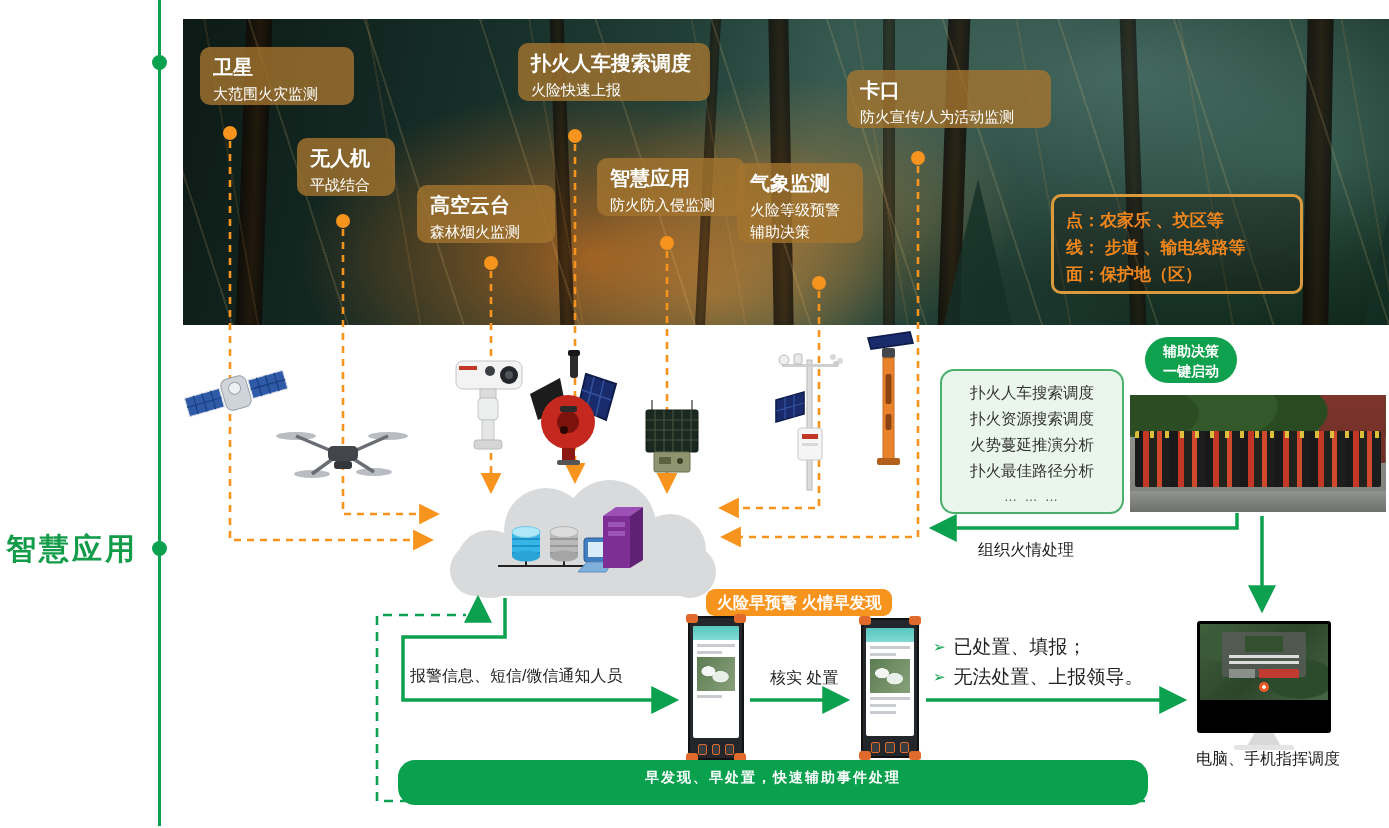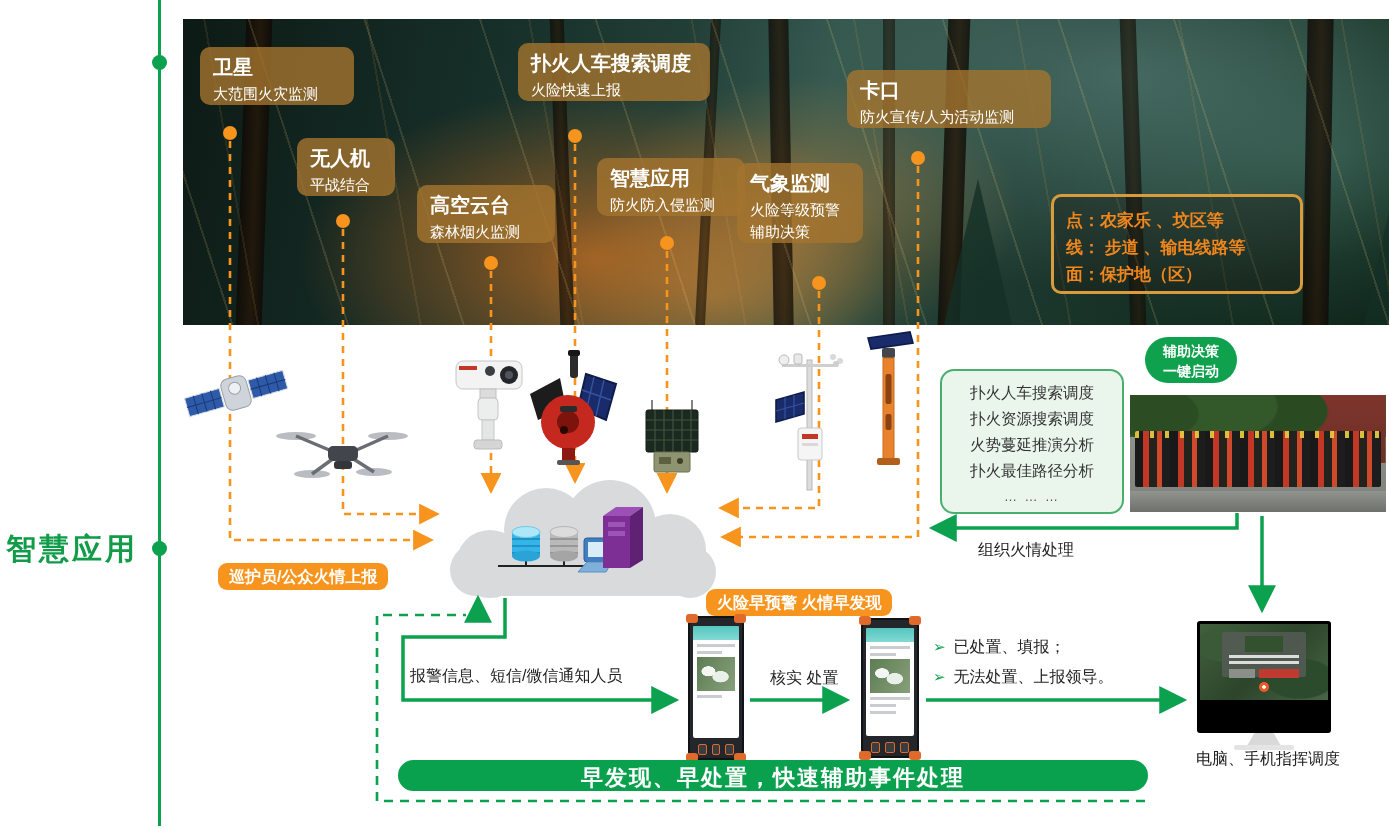--- a/index.html
+++ b/index.html
@@ -337,7 +337,6 @@
     </g>
   </svg>
 
-  <div class="obanner" style="left:218px;top:563px;">巡护员/公众火情上报</div>
   <div class="obanner" style="left:706px;top:589px;">火险早预警 火情早发现</div>
 
   <div class="badge">

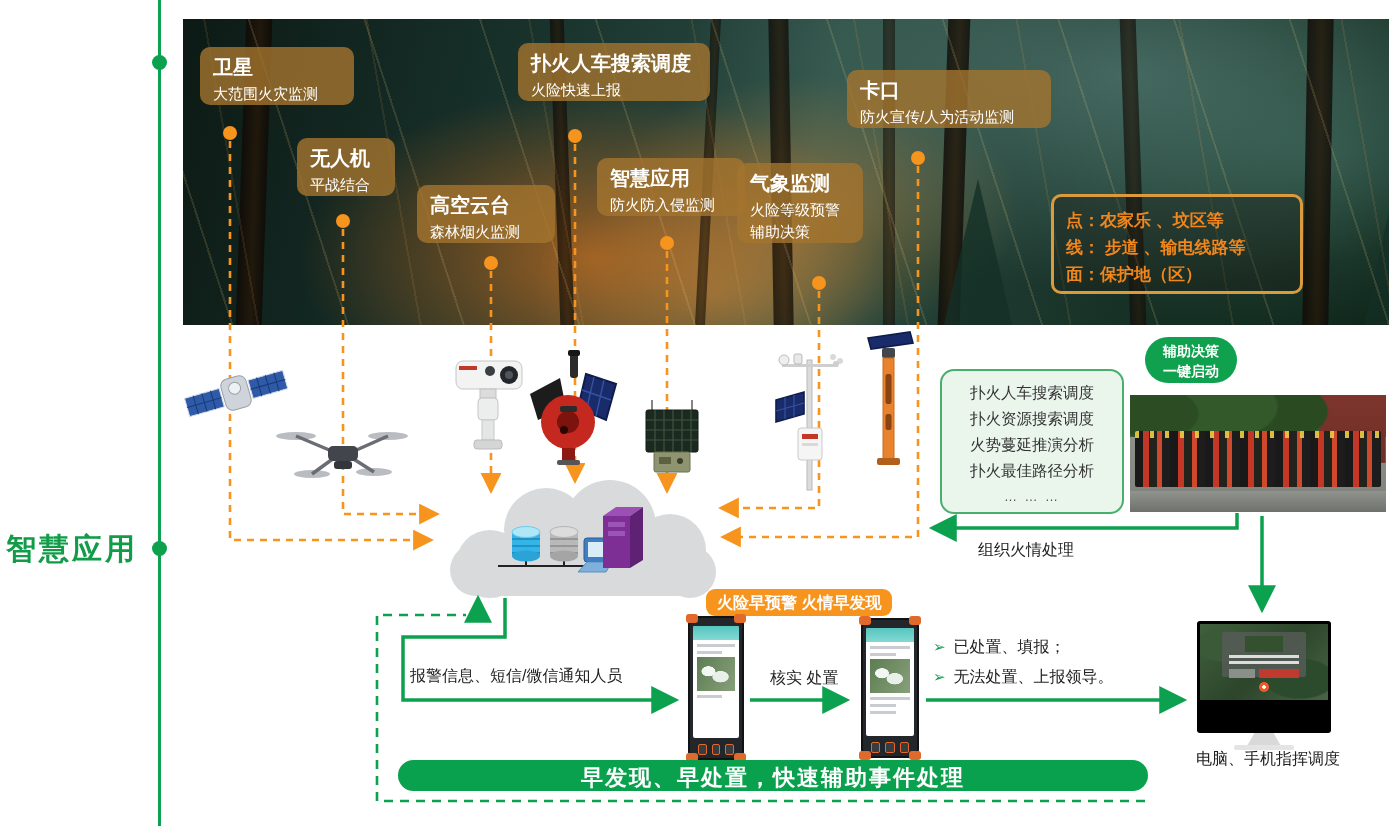--- a/index.html
+++ b/index.html
@@ -76,7 +76,7 @@
   .bullets{position:absolute;z-index:7;left:933px;top:637px;}
   .bullet-row{display:flex;align-items:flex-start;margin-bottom:10px;}
   .bullet-row .glyph{color:#0FA14D;font-size:15px;margin-right:8px;line-height:20px;}
-  .bullet-row .btext{font-size:16px;color:#222;line-height:20px;}
+  .bullet-row .btext{font-size:19px;color:#222;line-height:20px;}
 
   
   .phone{position:absolute;z-index:7;background:#23262a;border-radius:9px;box-shadow:inset 0 0 0 2px #101214;}

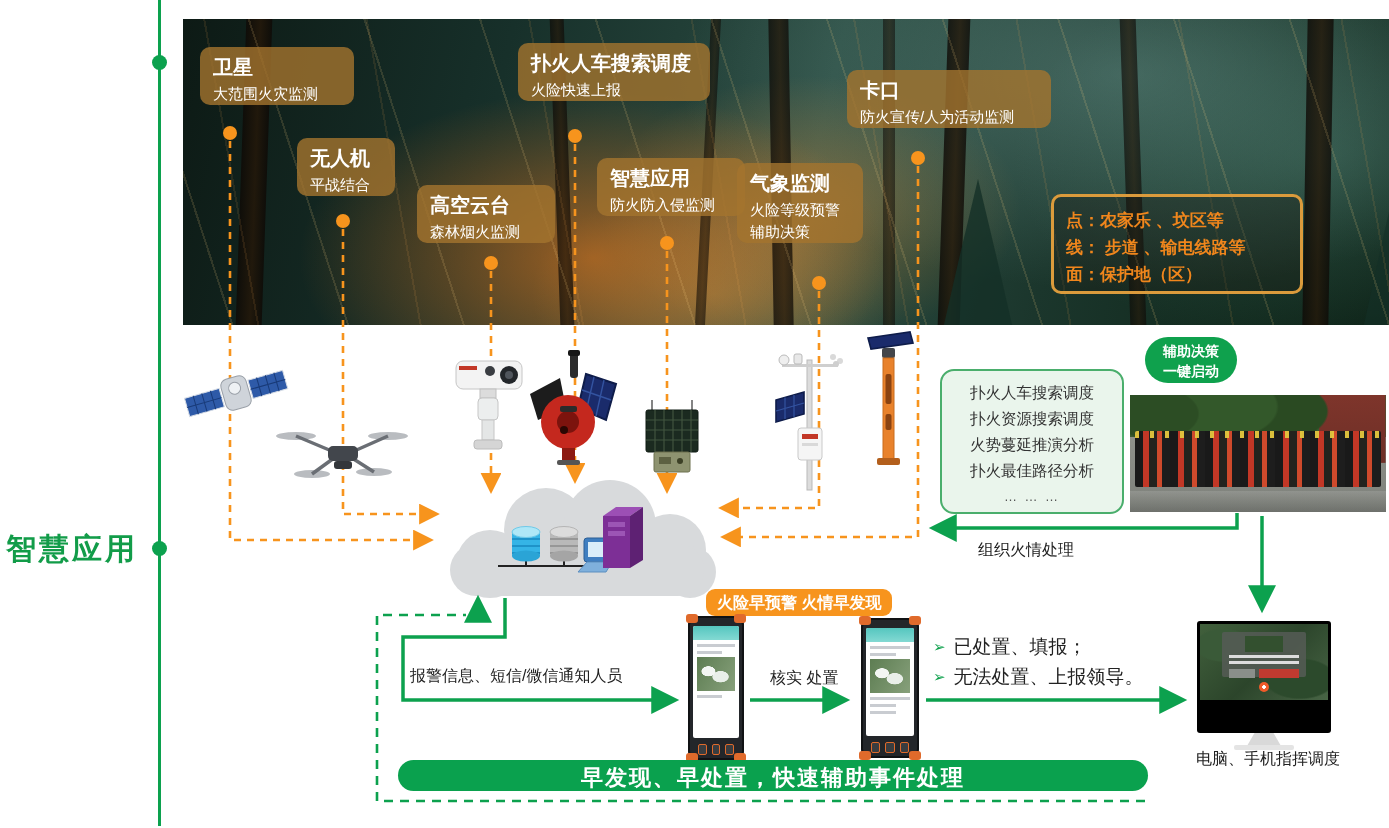--- a/index.html
+++ b/index.html
@@ -111,8 +111,8 @@
   .stand-base{position:absolute;z-index:7;left:1234px;top:745px;width:60px;height:5px;background:#e4e4e4;border-radius:2px;}
 
   
-  .gbanner{position:absolute;z-index:7;left:398px;top:760px;width:750px;height:31px;border-radius:17px;background:#0AA14E;
-      color:#fff;font-size:22px;font-weight:700;letter-spacing:2px;text-align:center;line-height:35px;}
+  .gbanner{position:absolute;z-index:7;left:398px;top:760px;width:750px;height:45px;border-radius:17px;background:#0AA14E;
+      color:#fff;font-size:14px;font-weight:700;letter-spacing:2px;text-align:center;line-height:35px;}
 </style>
 </head>
 <body>

